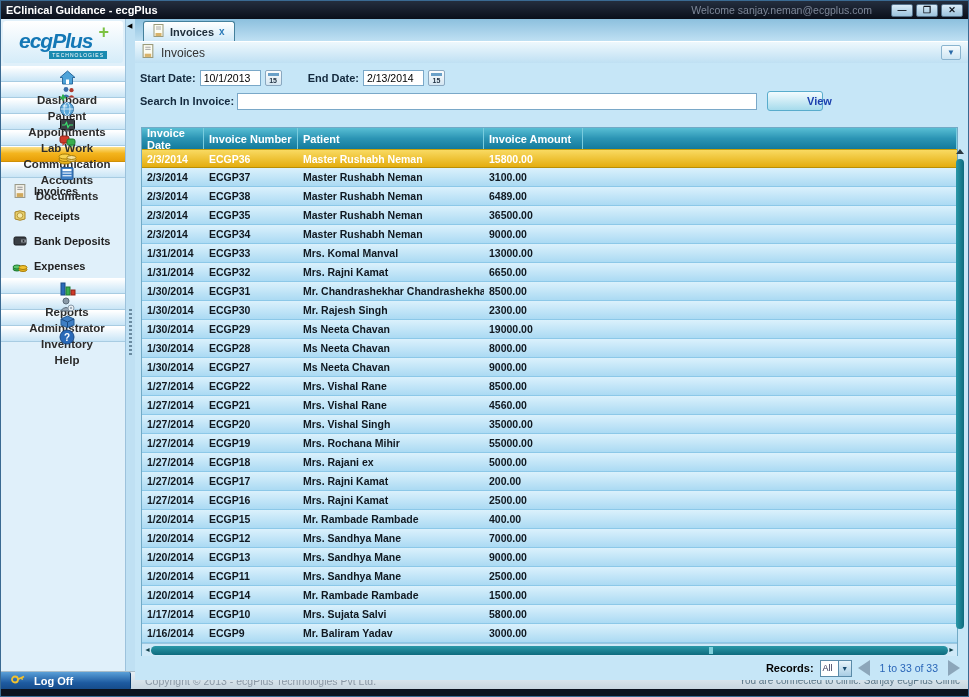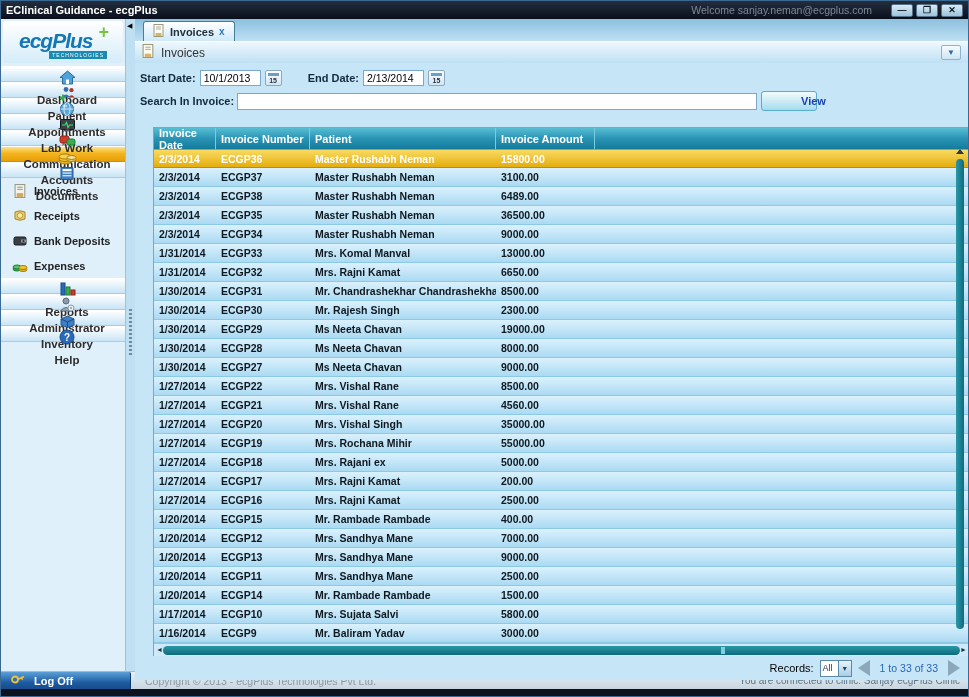--- a/index.html
+++ b/index.html
@@ -50,7 +50,7 @@
   .gap18 { width:18px; }
   .search-label { width:97px; }
   input.search { width:520px; height:17px; border:1px solid #7aa8c8; font-size:11px; padding:0 3px; font-family:"Liberation Sans",sans-serif; }
-  .view-btn { margin-left:4px; width:56px; height:20px; background:linear-gradient(#f2fbfe,#a6dbec); border:1px solid #58accc; border-radius:3px; color:#1a3fae; font-weight:bold; font-size:11px; font-family:"Liberation Sans",sans-serif; cursor:pointer;padding-left:39px; }
+  .view-btn { margin-left:10px; width:56px; height:20px; background:linear-gradient(#f2fbfe,#a6dbec); border:1px solid #58accc; border-radius:3px; color:#1a3fae; font-weight:bold; font-size:11px; font-family:"Liberation Sans",sans-serif; cursor:pointer;padding-left:39px; }
 
   
   .grid { margin:15px 0 0 18px; width:817px; border:1px solid #72aac6; border-bottom:none; }

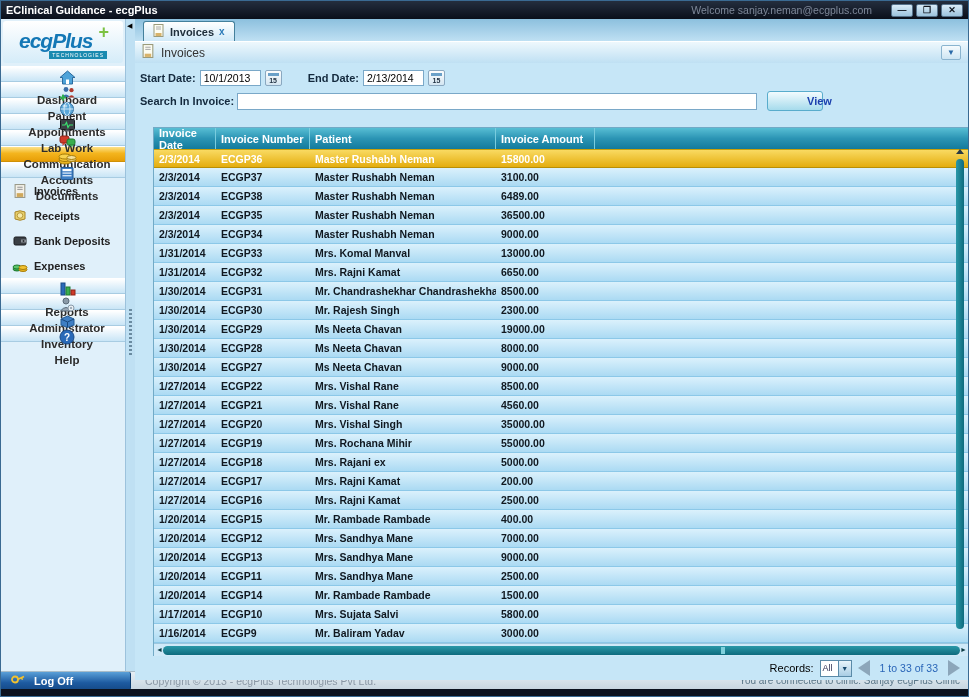--- a/index.html
+++ b/index.html
@@ -53,7 +53,7 @@
   .view-btn { margin-left:10px; width:56px; height:20px; background:linear-gradient(#f2fbfe,#a6dbec); border:1px solid #58accc; border-radius:3px; color:#1a3fae; font-weight:bold; font-size:11px; font-family:"Liberation Sans",sans-serif; cursor:pointer;padding-left:39px; }
 
   
-  .grid { margin:15px 0 0 18px; width:817px; border:1px solid #72aac6; border-bottom:none; }
+  .grid { margin:15px 0 0 6px; width:817px; border:1px solid #72aac6; border-bottom:none; }
   .thead { height:21px; display:flex; align-items:stretch; background:linear-gradient(#58bed4,#2b94b4 50%,#137a9c); }
   .th { display:flex; align-items:center; padding-left:5px; color:#fff; font-weight:bold; font-size:11px; border-right:1px solid #79ccde; }
   .trow { height:19px; display:flex; align-items:center; background:linear-gradient(#dbf1fc,#abdaf3); border-bottom:1px solid #8cc8e8; font-size:10.5px; font-weight:bold; color:#101820; cursor:pointer; }

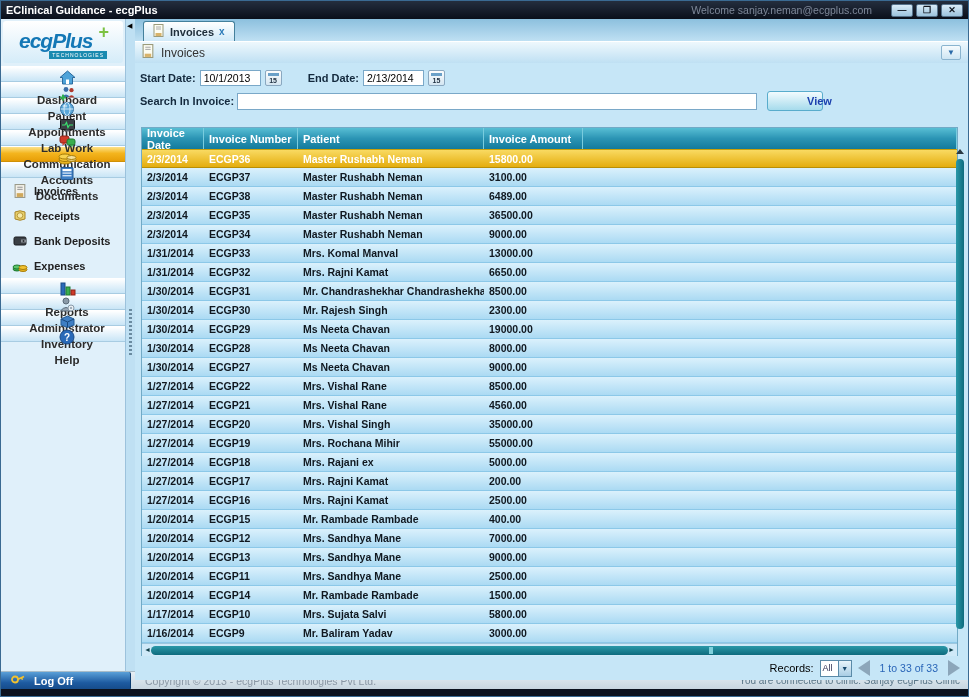--- a/index.html
+++ b/index.html
@@ -69,7 +69,7 @@
   .vscroll { position:absolute; right:4px; top:96px; width:8px; height:470px; background:linear-gradient(90deg,#2a98a8,#0e6b7e); border-radius:4px; cursor:pointer; }
 
   .records-bar { height:24px; display:flex; align-items:center; justify-content:flex-end; gap:6px; padding-right:8px; background:#c6e6f7; font-size:11px; }
-  .records-label { font-weight:normal; color:#000; }
+  .records-label { font-weight:bold; color:#000; }
   .rec-select { display:flex; width:32px; height:17px; border:1px solid #5a8aa8; background:#fff; cursor:pointer; }
   .rec-select .val { flex:1; font-size:9px; color:#335; padding:2px 0 0 2px; }
   .rec-select .dd { width:13px; background:linear-gradient(#e8f4fb,#a9cde4); border-left:1px solid #5a8aa8; color:#1a4a6e; font-size:7px; text-align:center; line-height:15px; }

